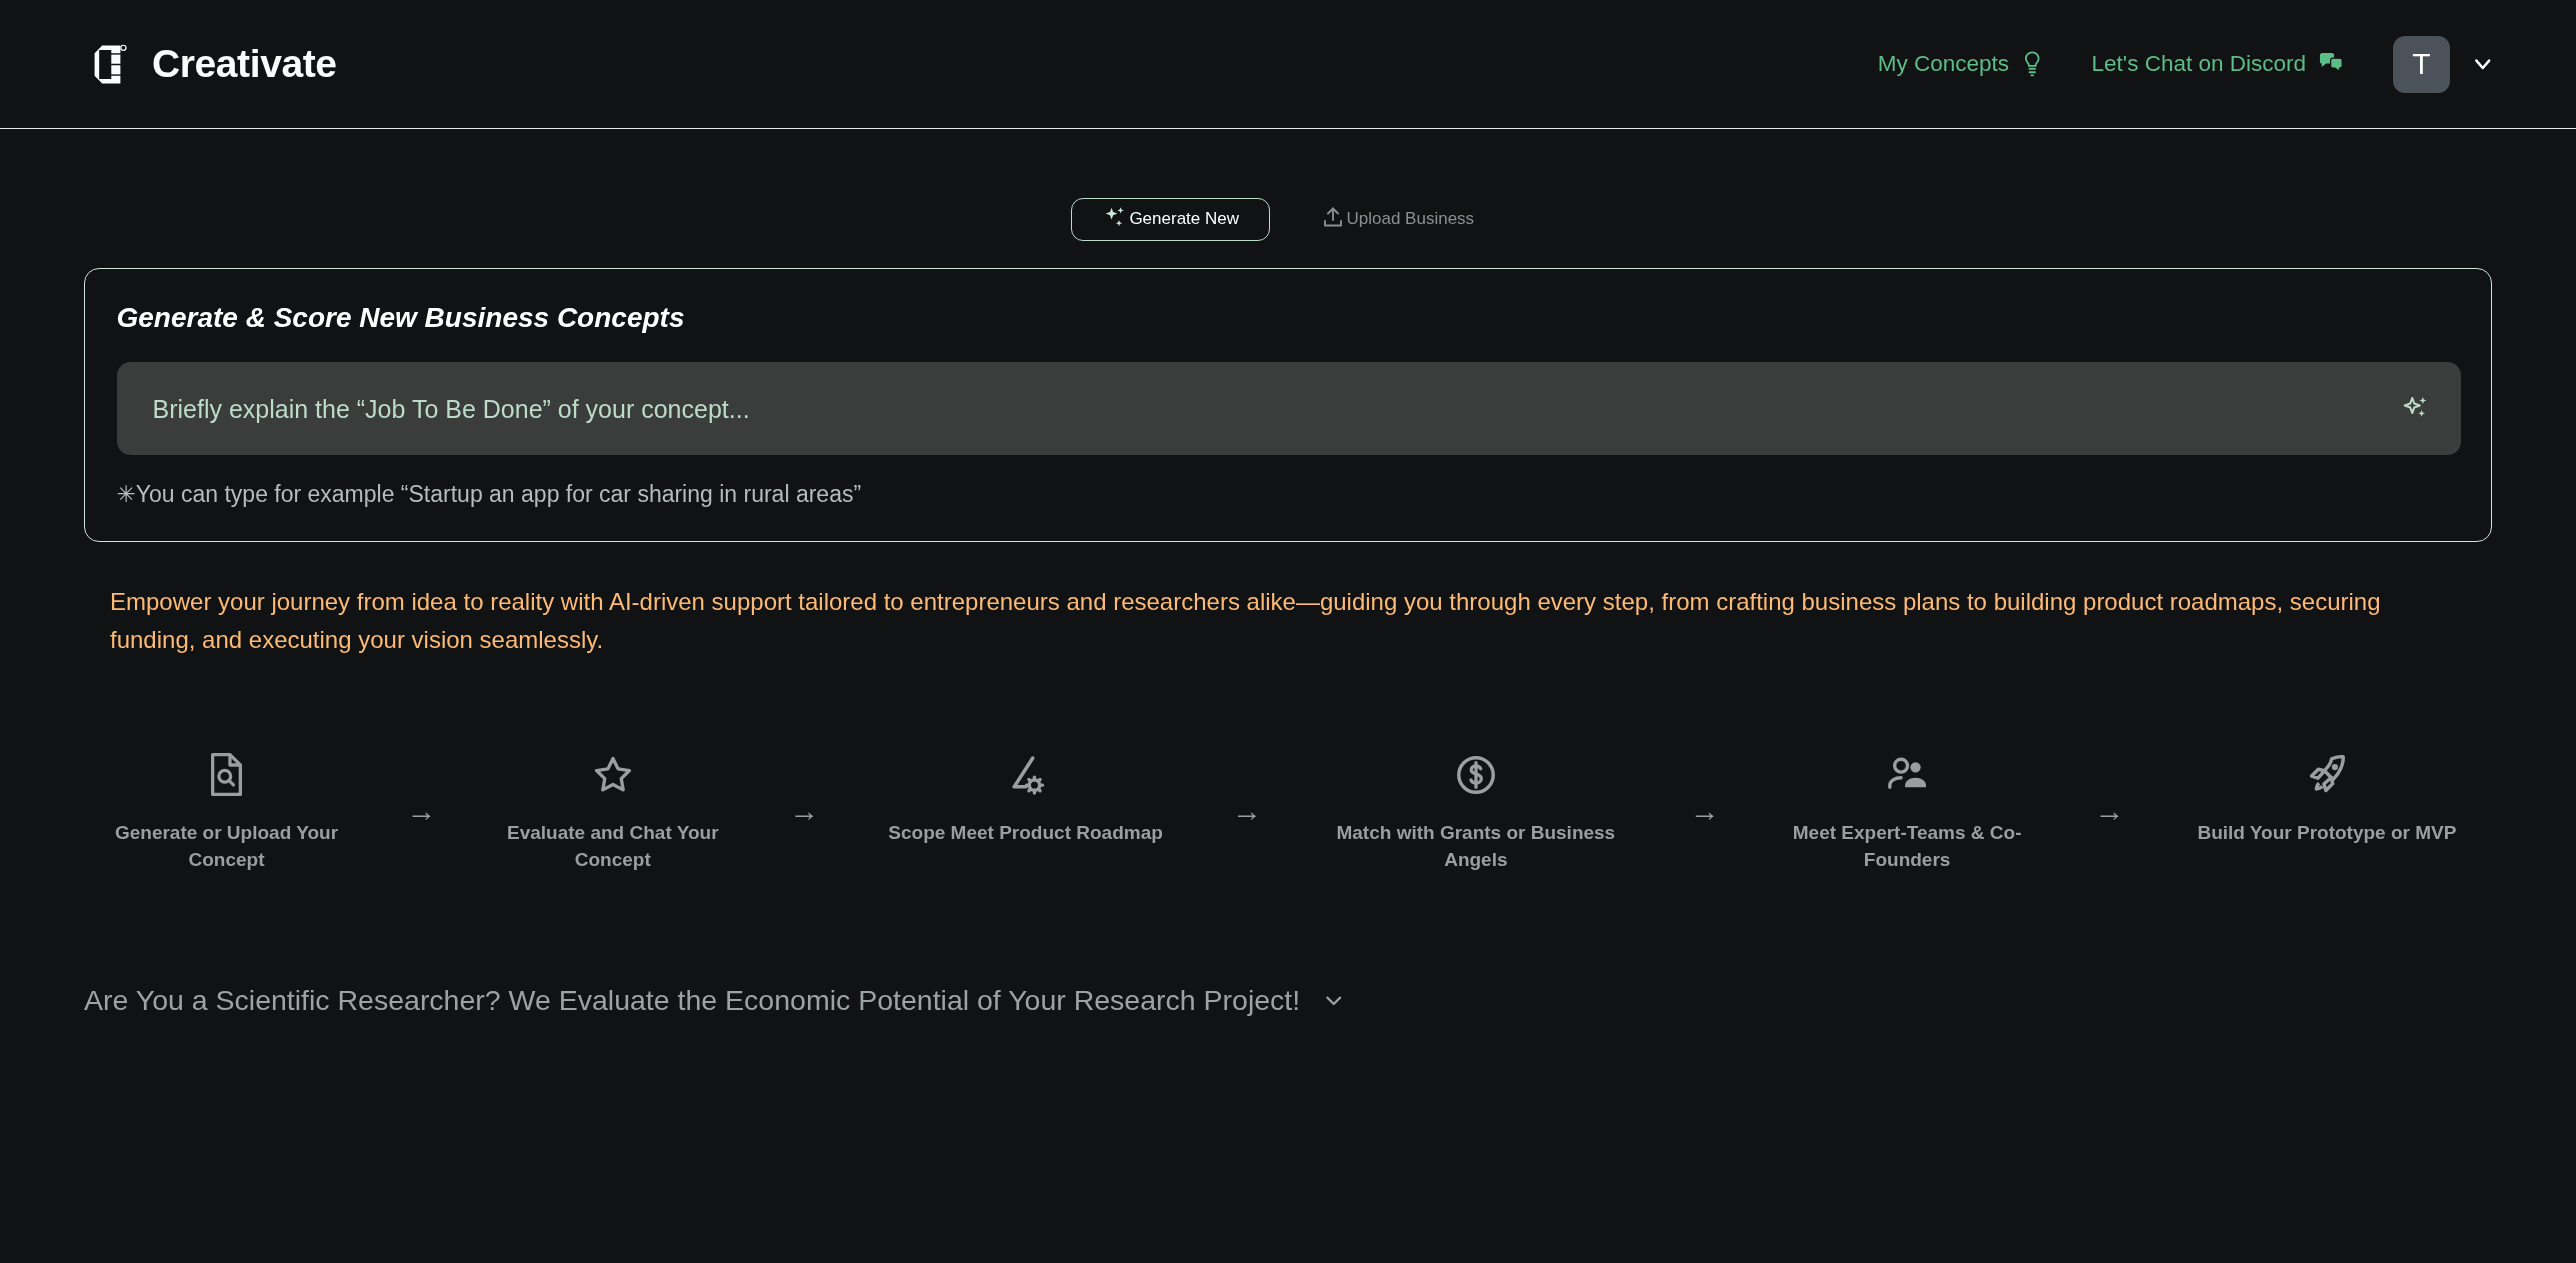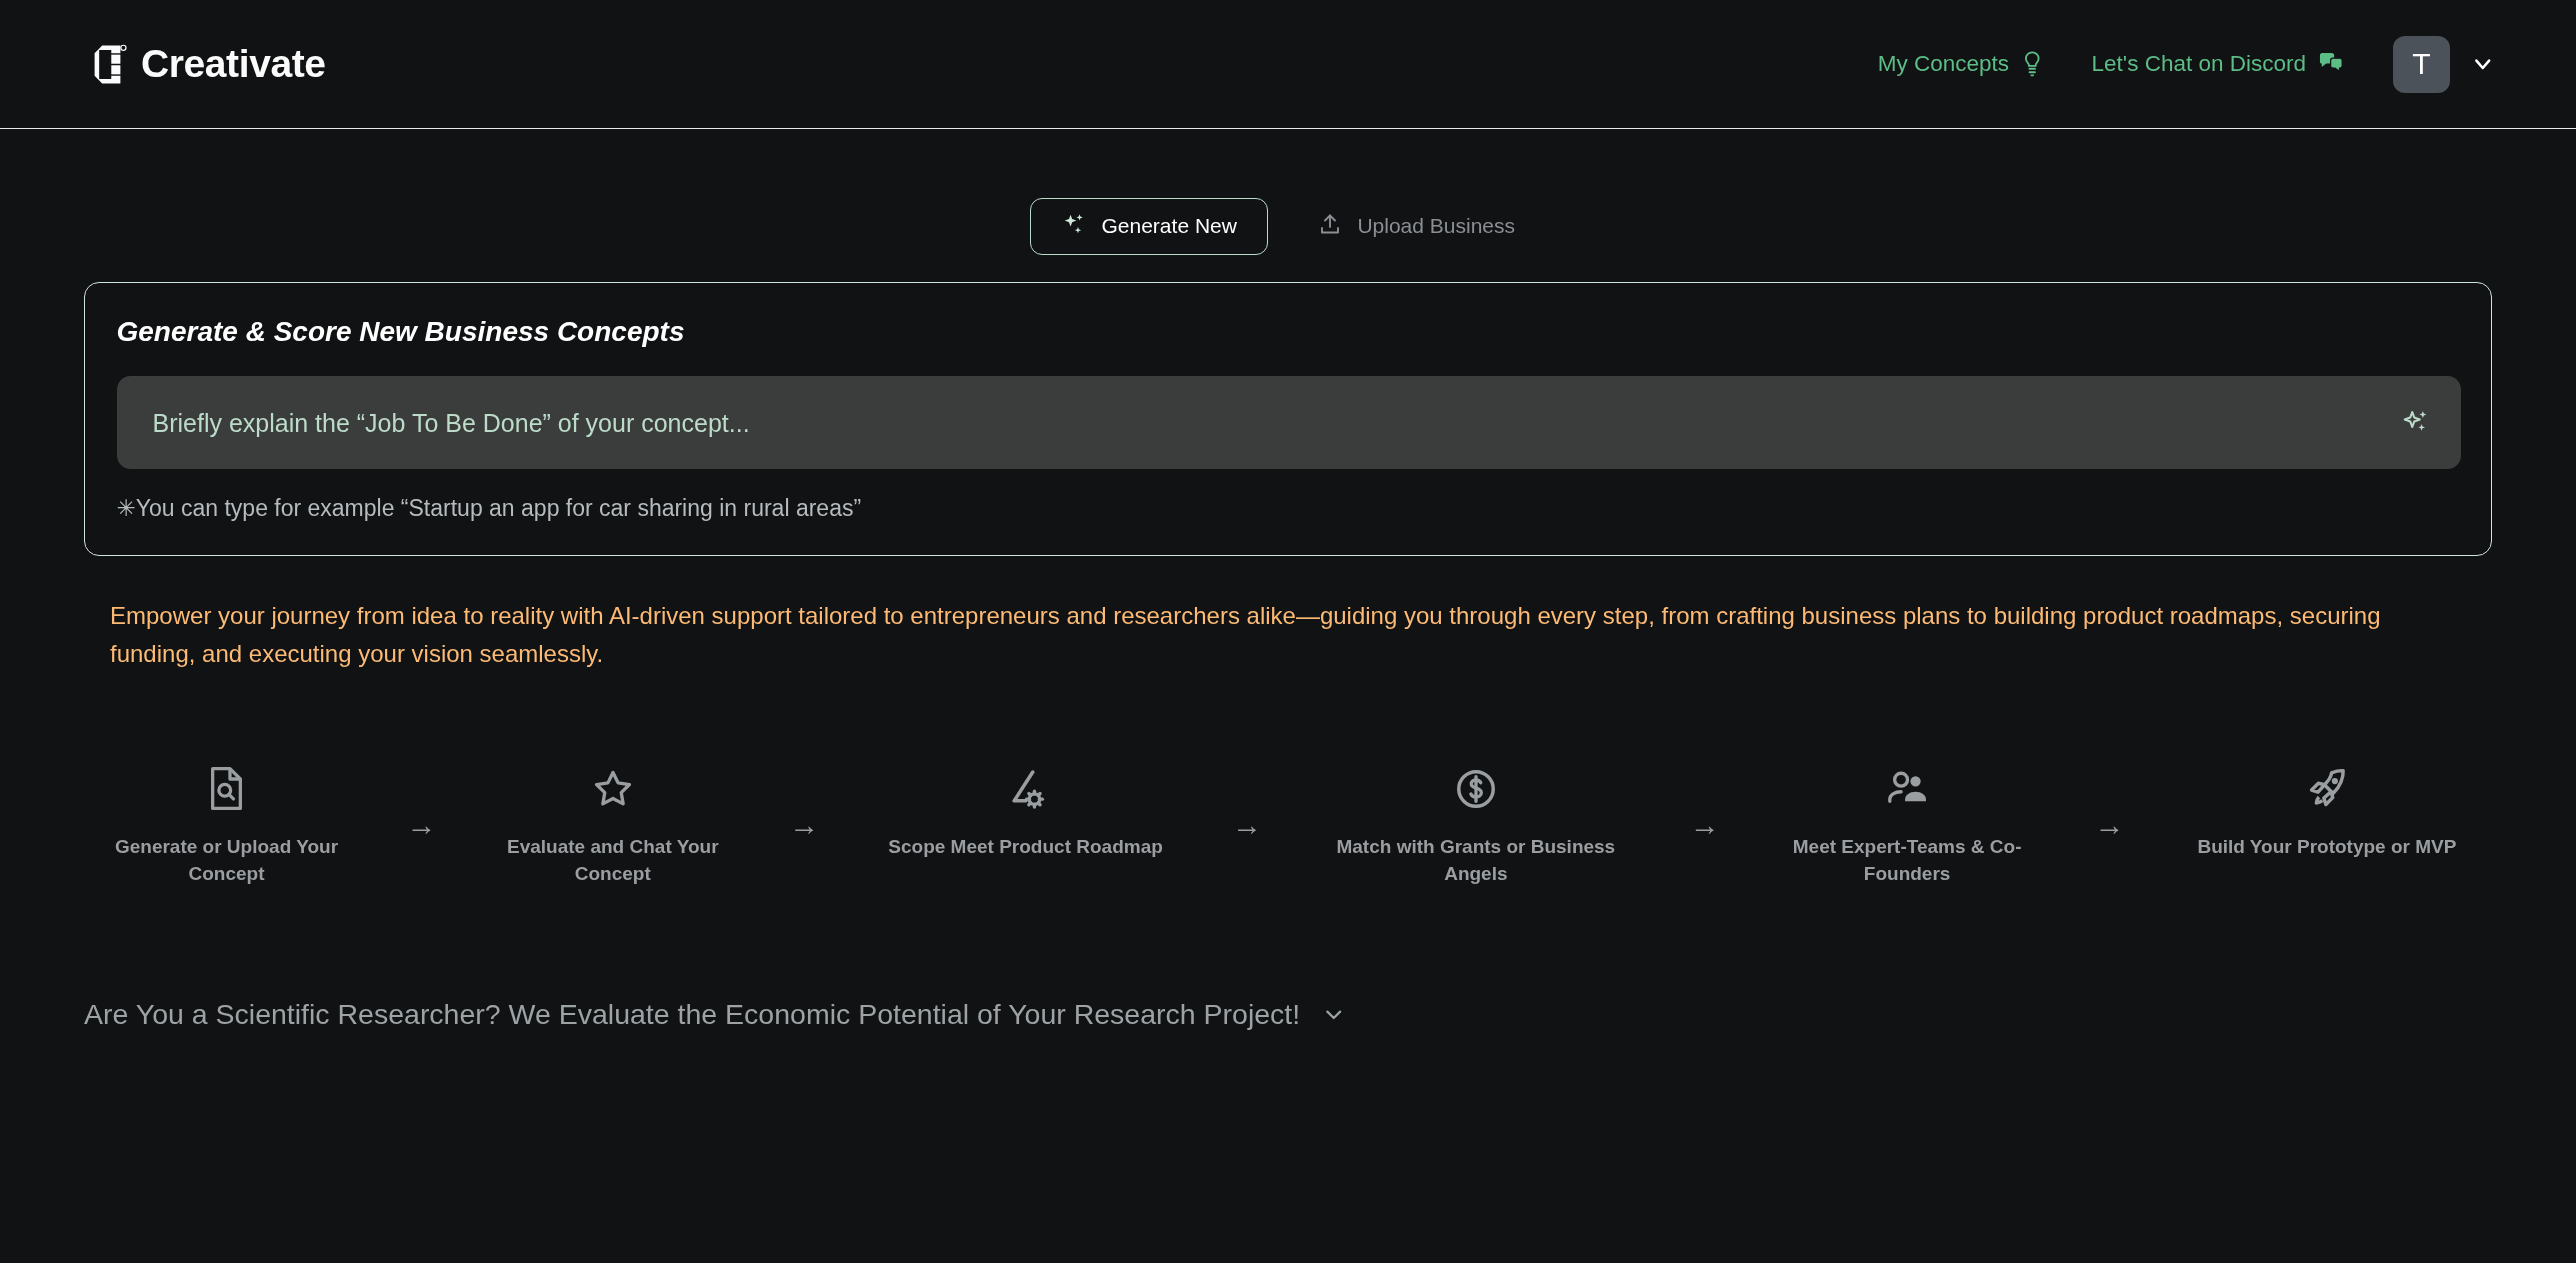--- a/index.html
+++ b/index.html
@@ -21,7 +21,7 @@
     justify-content: space-between;
     padding: 0 81px 0 84px;
   }
-  .brand { display: flex; align-items: center; gap: 10px; }
+  .brand { display: flex; align-items: center; gap: 21px; }
   .brand-mark { width: 47px; height: 47px; display: block; }
   .brand-name {
     font-size: 39px;

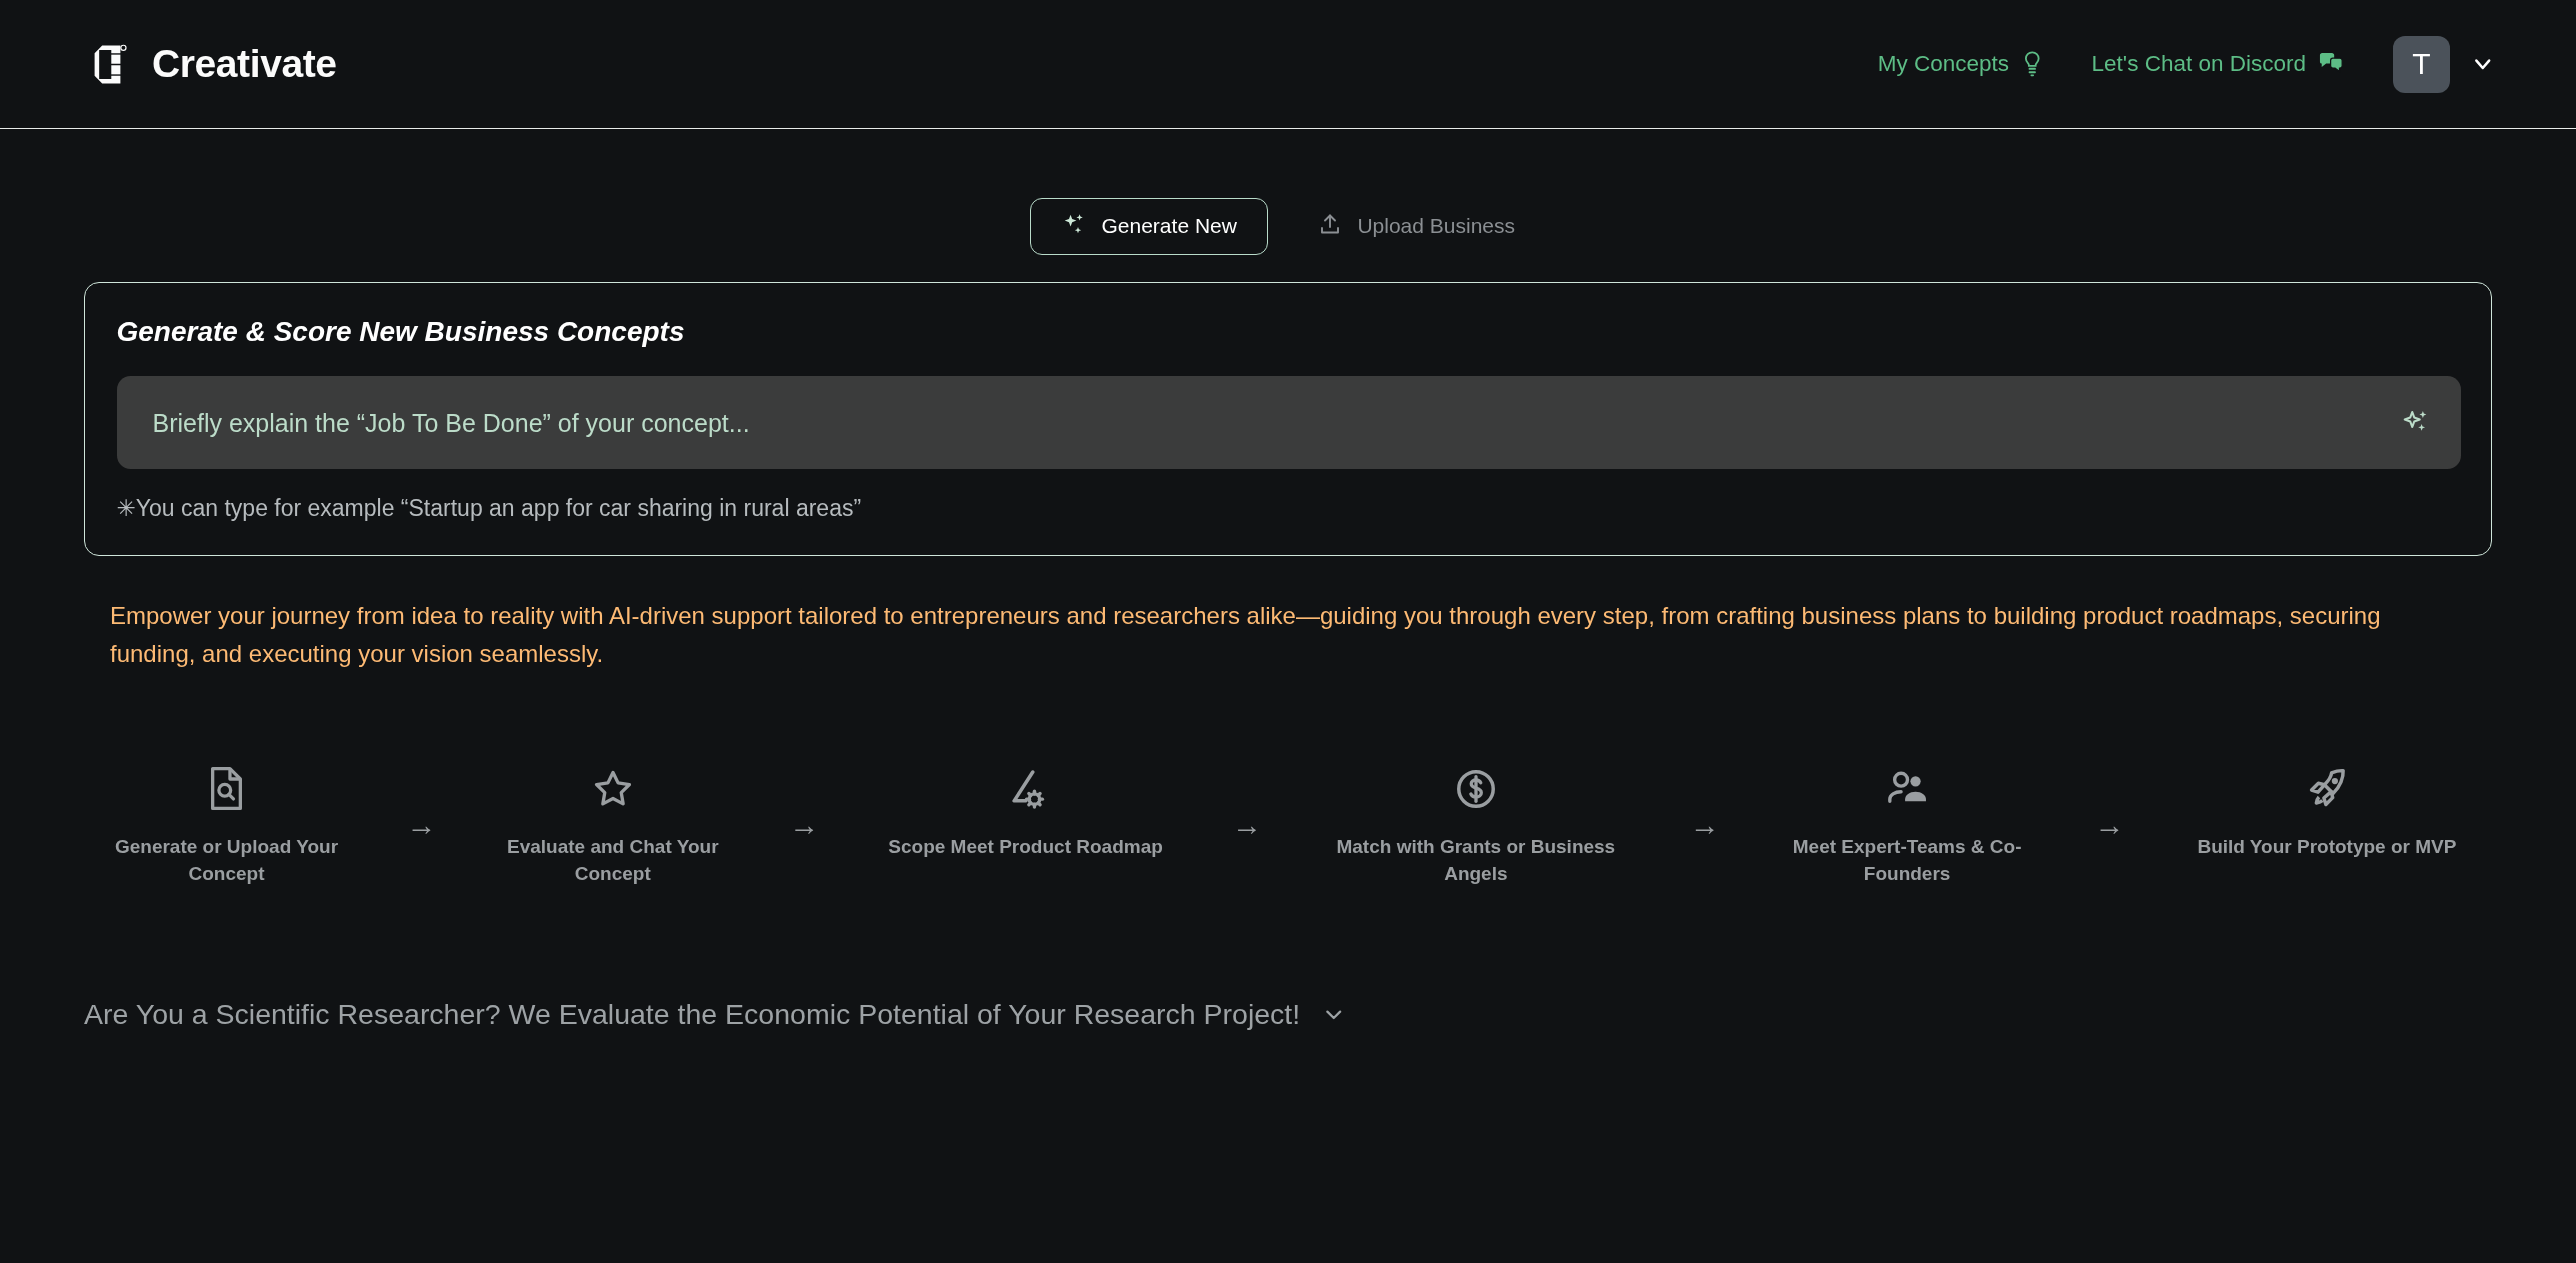--- a/index.html
+++ b/index.html
@@ -62,9 +62,9 @@
     margin-top: 69px;
   }
   .tab {
-    display: flex; align-items: center; gap: 15px;
-    font-size: 21px;
-    padding: 12px 30px;
+    display: flex; align-items: center; gap: 2px;
+    font-size: 17px;
+    padding: 5px 30px;
     border-radius: 12px;
     white-space: nowrap;
   }

